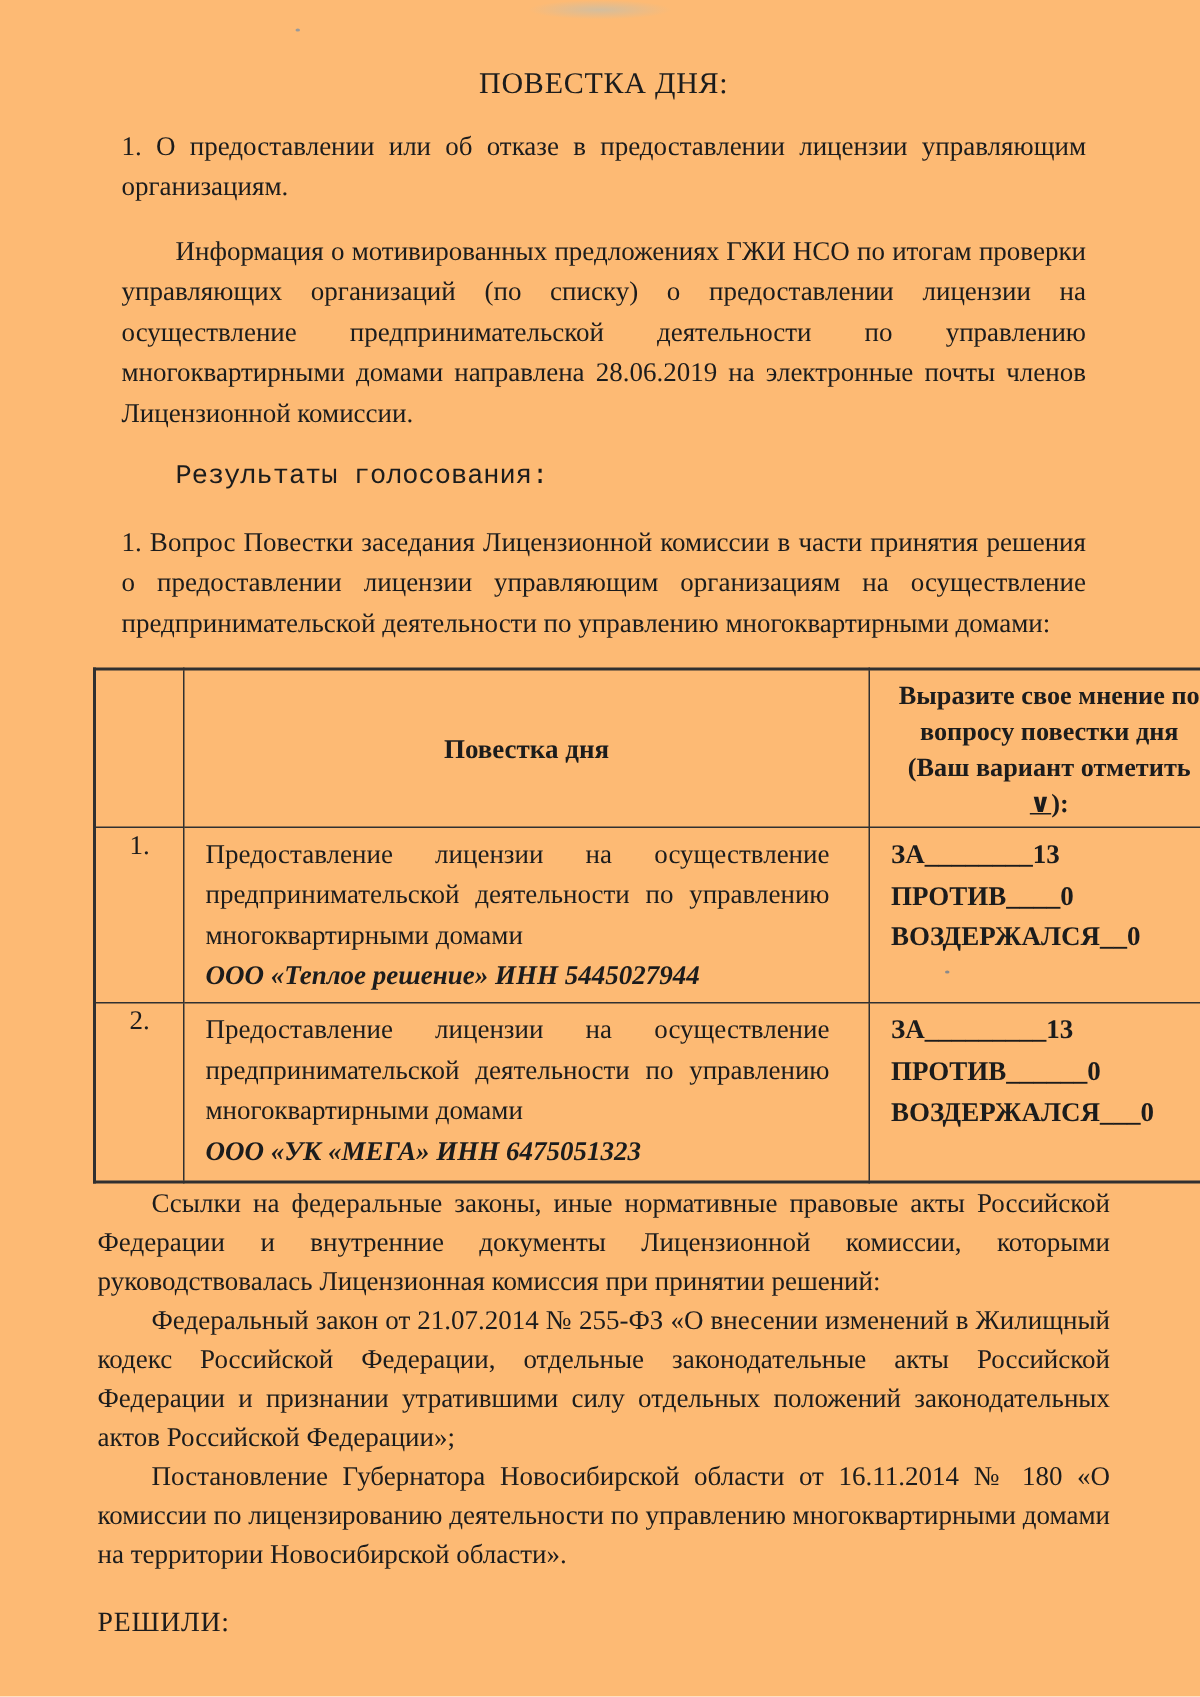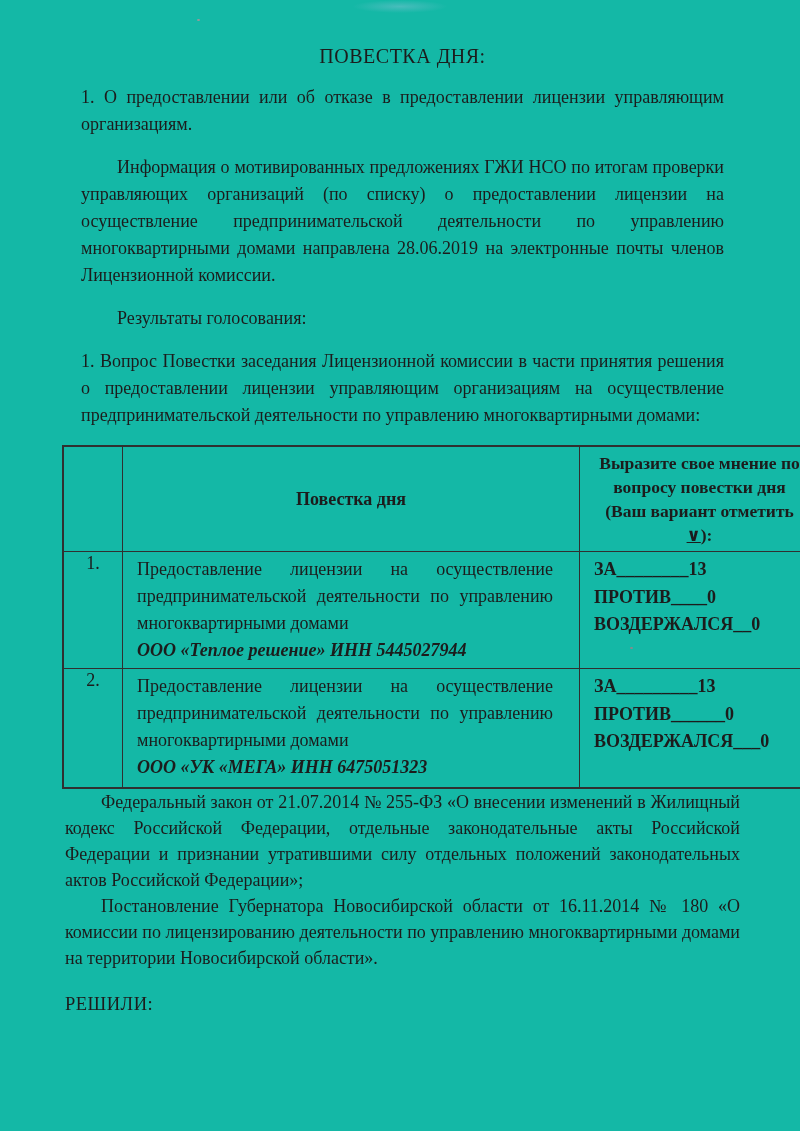--- a/index.html
+++ b/index.html
@@ -6,7 +6,7 @@
   .page {
     position:relative;
     width:800px; height:1131px;
-    background:#14b8a6;
+    background:#fdba74;
     font-family:"Liberation Serif","DejaVu Serif",serif;
     color:#1c1c1c;
     overflow:hidden;

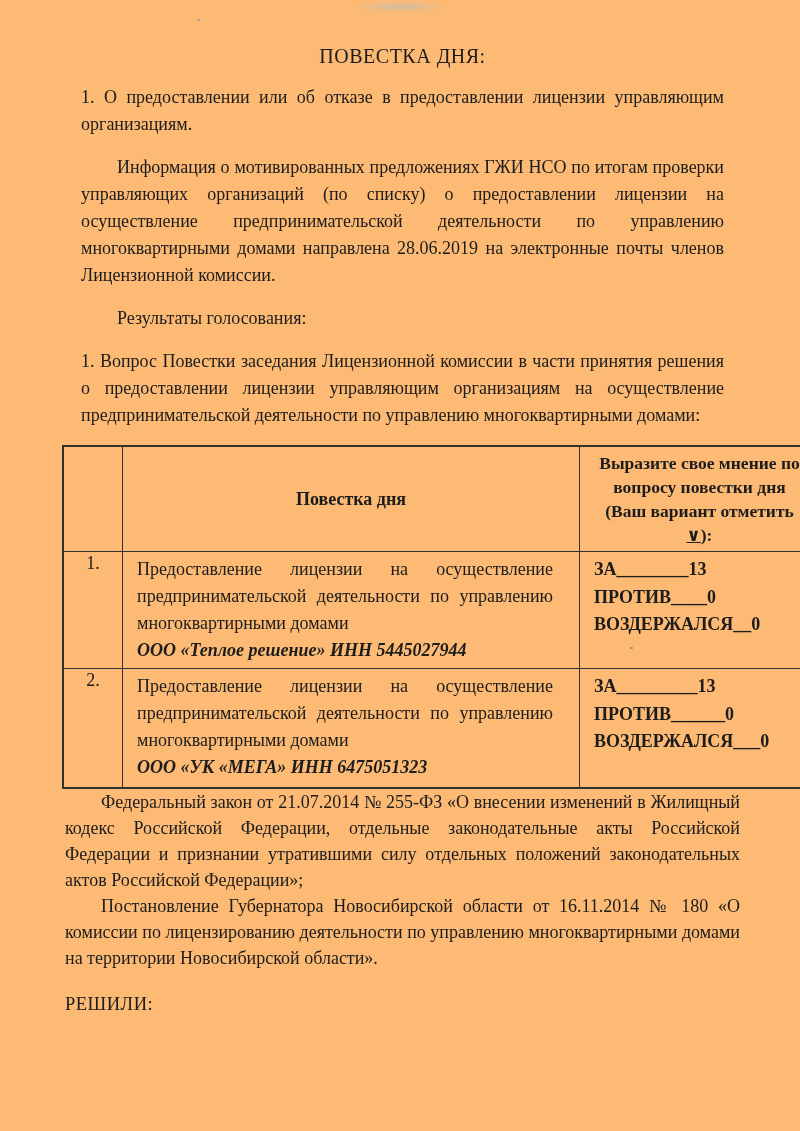--- a/index.html
+++ b/index.html
@@ -27,7 +27,7 @@
   }
   .mt-item1   { margin-top:23px; }
   .mt-info    { margin-top:33px; text-indent:36px; }
-  .mt-results { margin-top:16px; text-indent:36px; text-align:left; }
+  .mt-results { margin-top:16px; text-indent:36px; text-align:left;font-family:Liberation Mono, monospace; }
   .mt-question{ margin-top:23px; }
 
   table.votes {

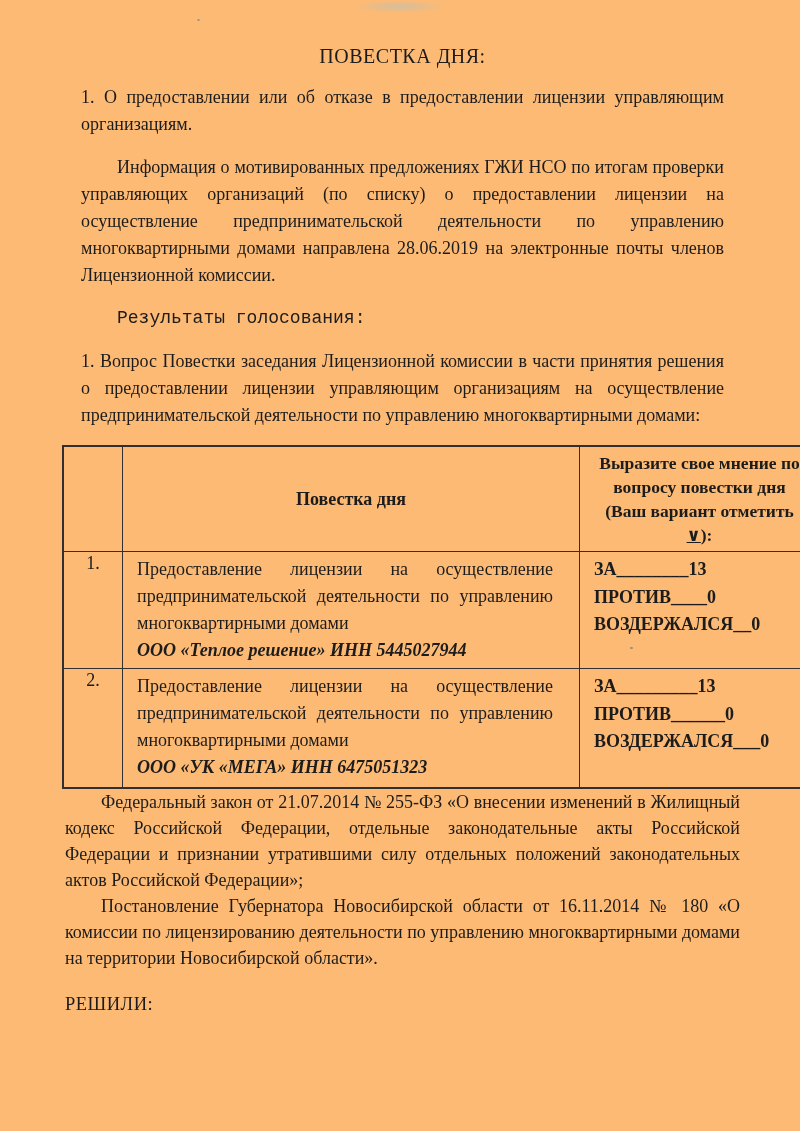--- a/index.html
+++ b/index.html
@@ -141,6 +141,7 @@
     </tbody>
       </table>
 
+    <p class="lower mt-refs">Ссылки на федеральные законы, иные нормативные правовые акты Российской Федерации и внутренние документы Лицензионной комиссии, которыми руководствовалась Лицензионная комиссия при принятии решений:</p>
     <p class="lower">Федеральный закон от 21.07.2014 № 255-ФЗ «О внесении изменений в Жилищный кодекс Российской Федерации, отдельные законодательные акты Российской Федерации и признании утратившими силу отдельных положений законодательных актов Российской Федерации»;</p>
     <p class="lower">Постановление Губернатора Новосибирской области от 16.11.2014 № 180 «О комиссии по лицензированию деятельности по управлению многоквартирными домами на территории Новосибирской области».</p>
 

